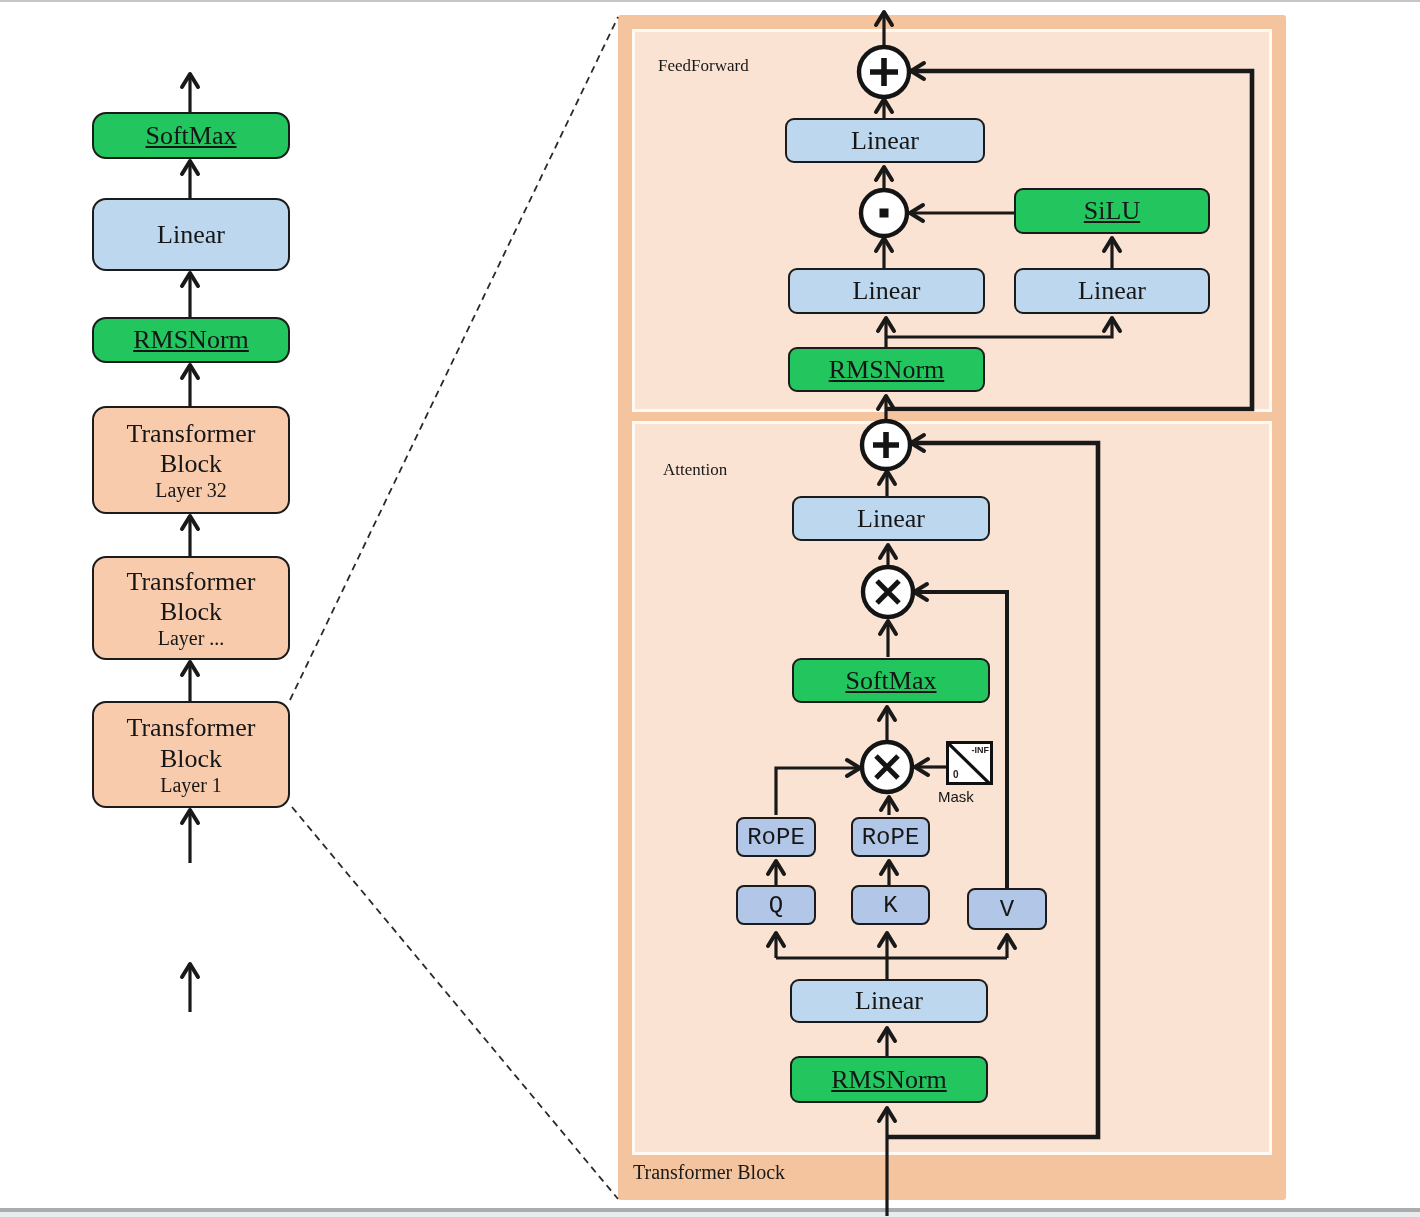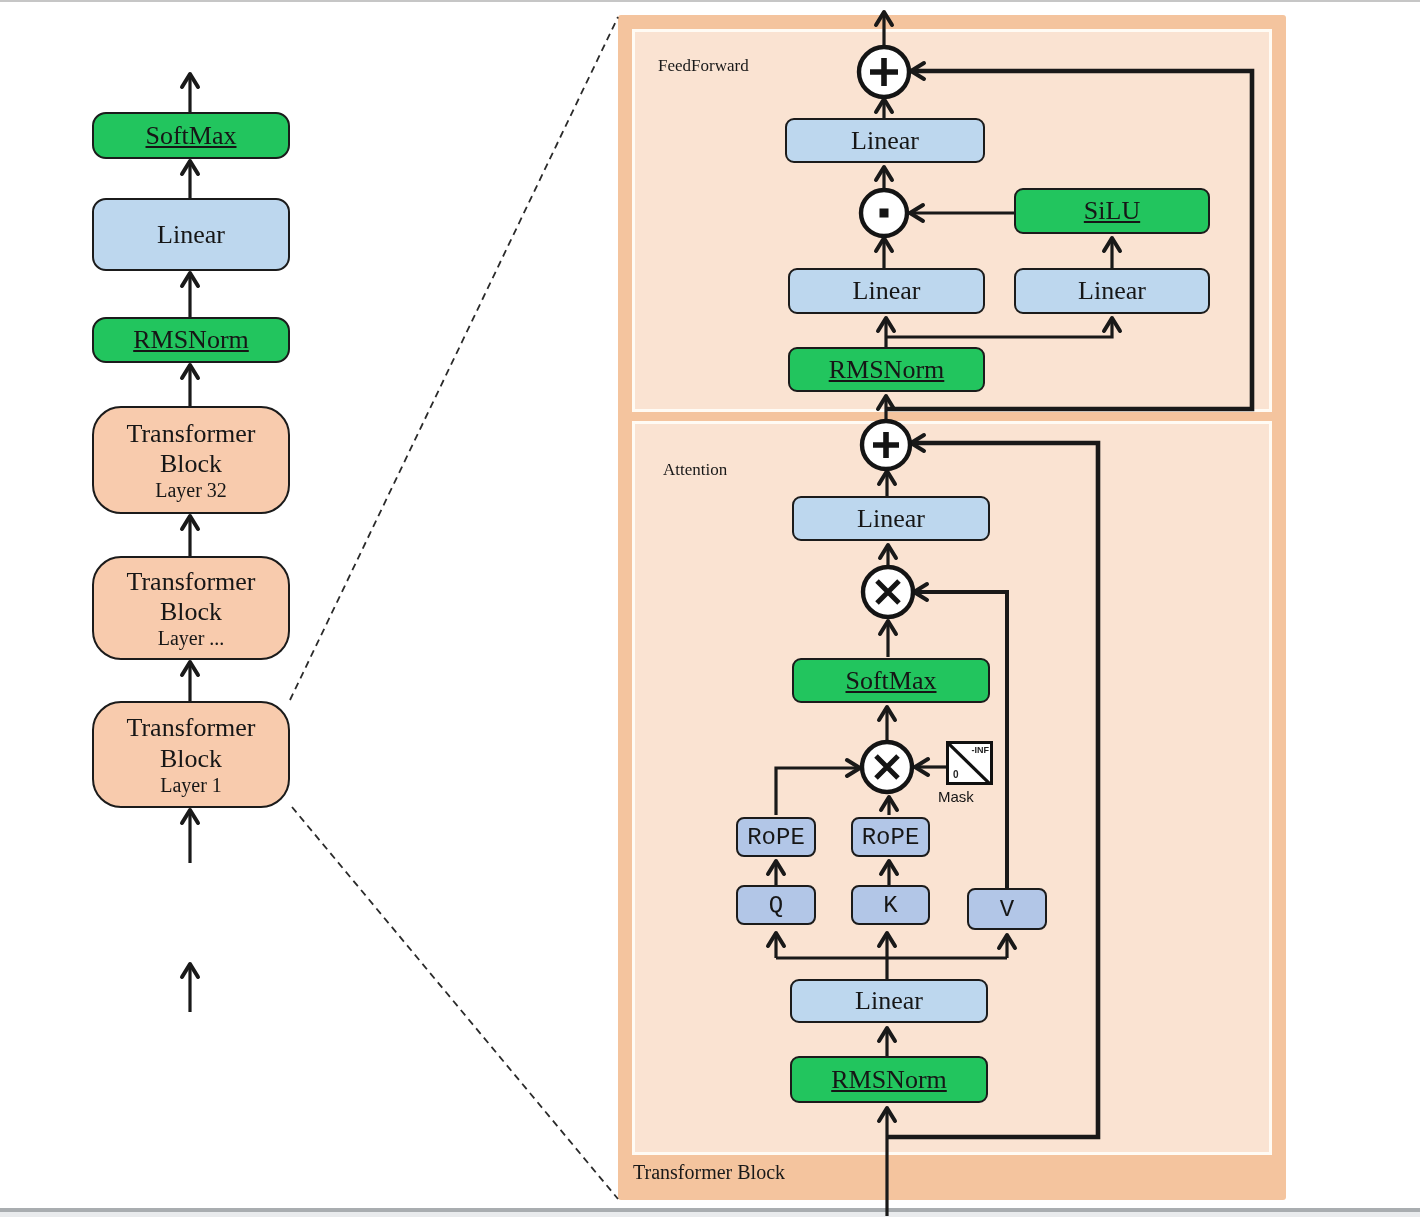--- a/index.html
+++ b/index.html
@@ -27,7 +27,7 @@
   .blue{background:#bdd7ee;text-align:right;}
   .peri{background:#b2c6e7;font-family:Liberation Mono, monospace;}
   .orange{background:#f8cbad;}
-  .stack{flex-direction:column;line-height:1.16;border-radius:29px;}
+  .stack{flex-direction:column;line-height:1.16;}
   .sub{font-size:20px;line-height:1.1;}
   .small-label{font-size:24px;}
 

